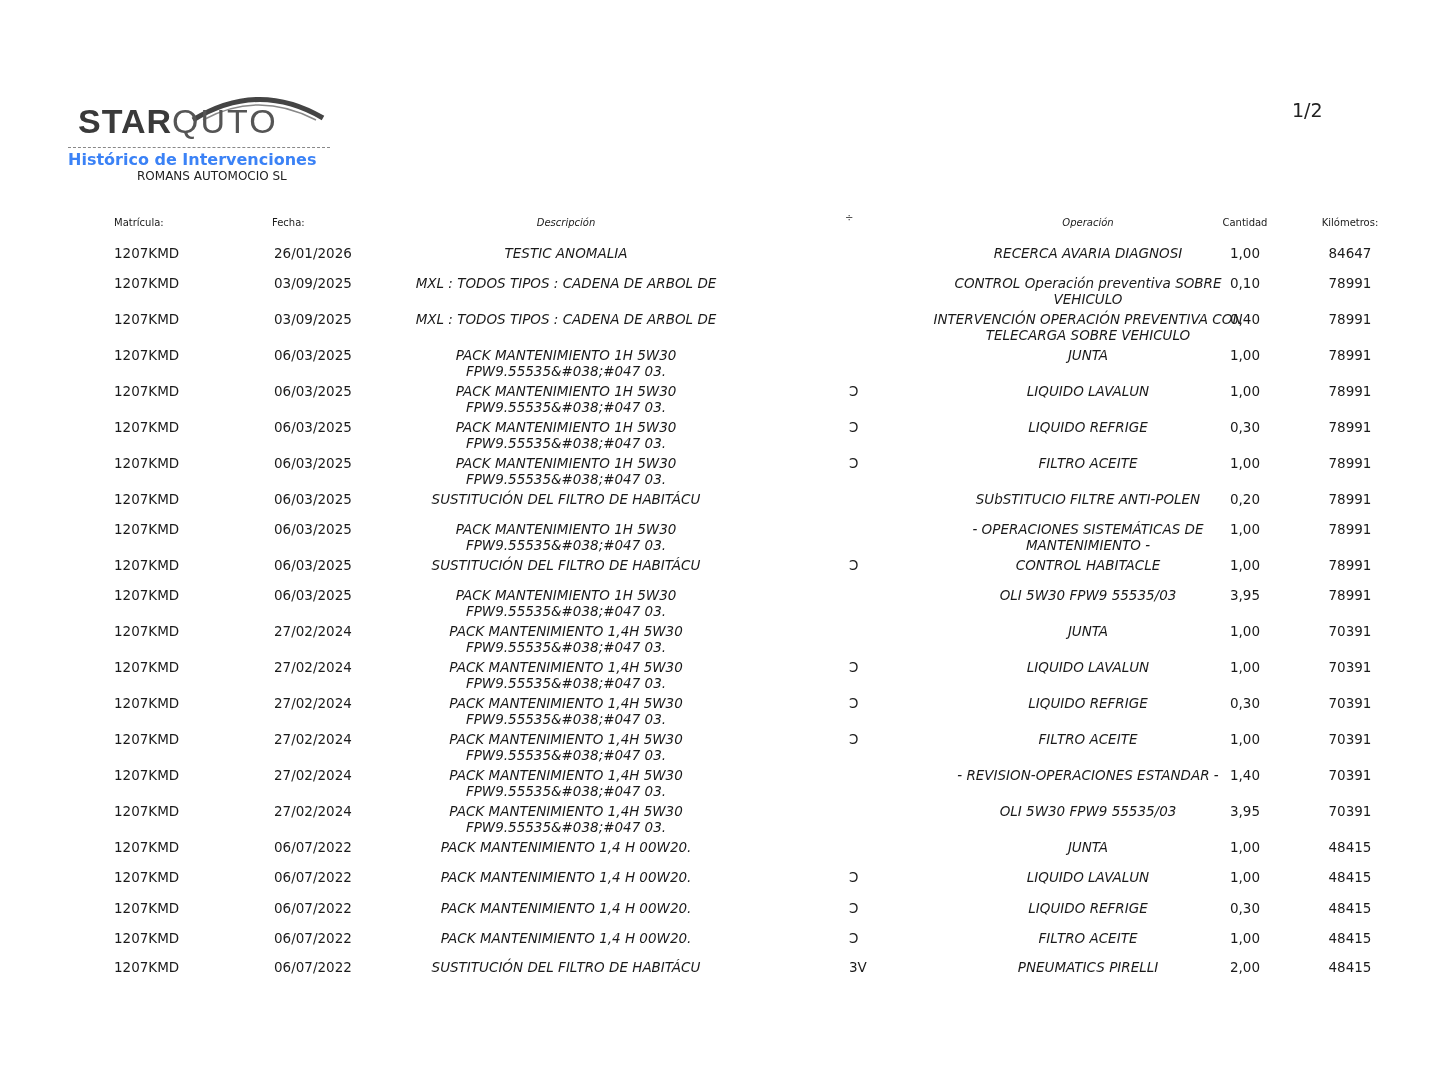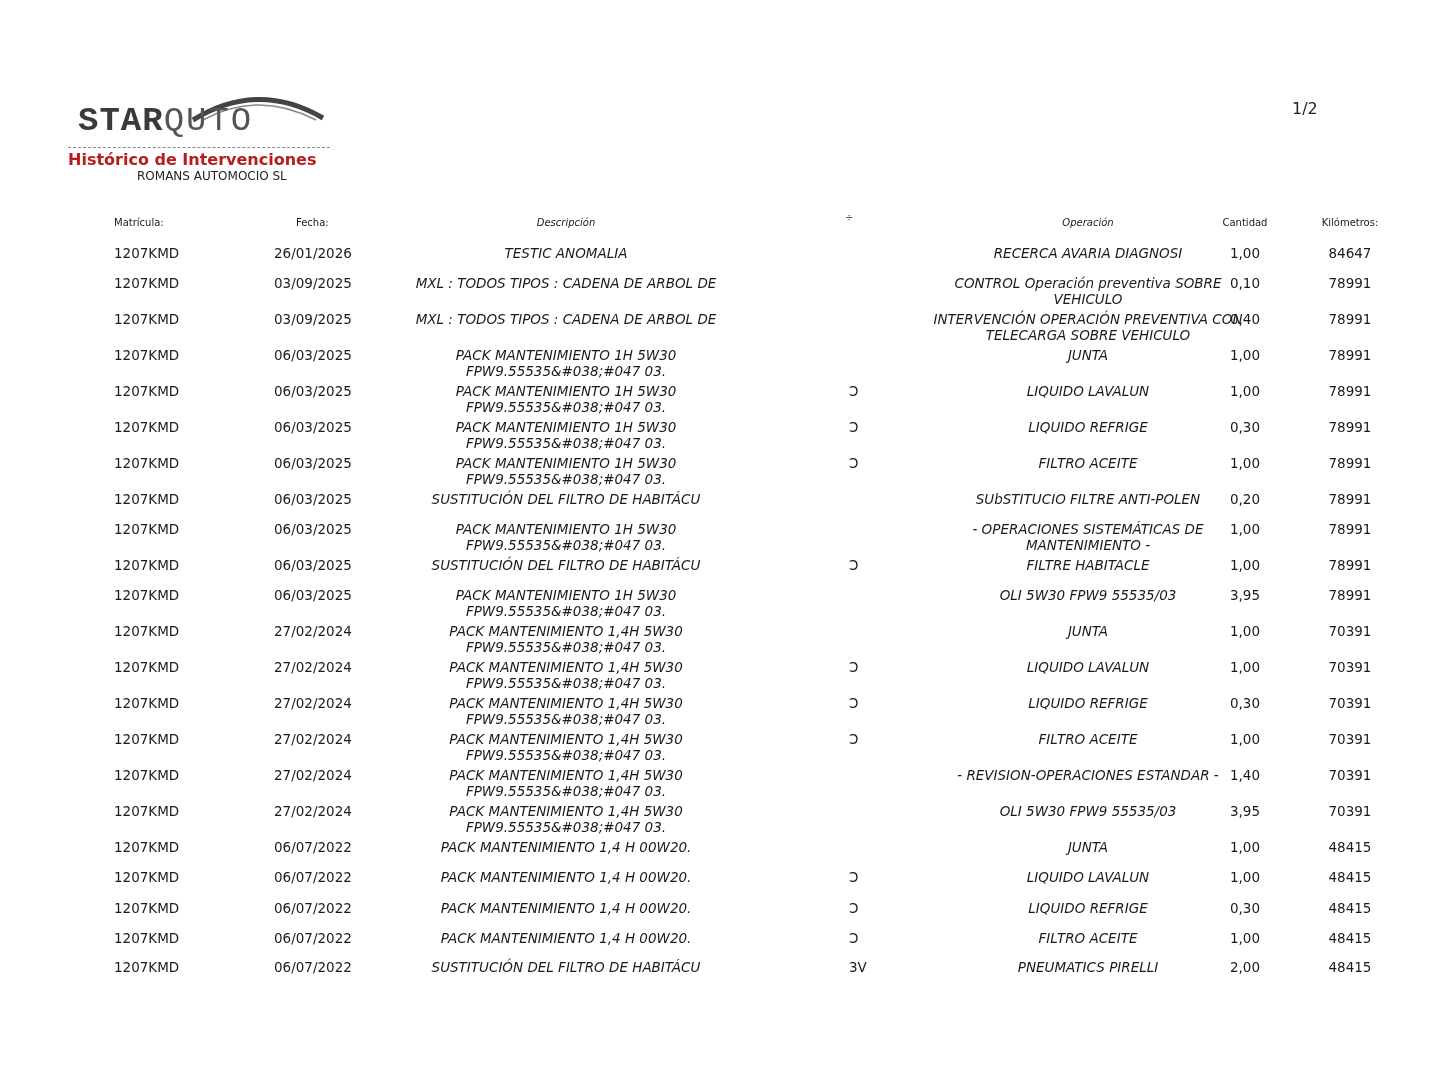--- a/index.html
+++ b/index.html
@@ -9,7 +9,7 @@
   }
   .logo { position: absolute; left: 78px; top: 90px; width: 250px; height: 55px; }
   .logo-text {
-    position: absolute; left: 0; top: 12px; font-family: Liberation Mono, monospace;
+    position: absolute; left: 0; top: 12px; font-family: Liberation Sans, sans-serif;
     font-weight: bold; font-size: 34px; letter-spacing: 1px; color: #3a3a3a; text-align: right;
   }
   .logo-text .thin { font-weight: normal; color: #555; letter-spacing: 2px; }

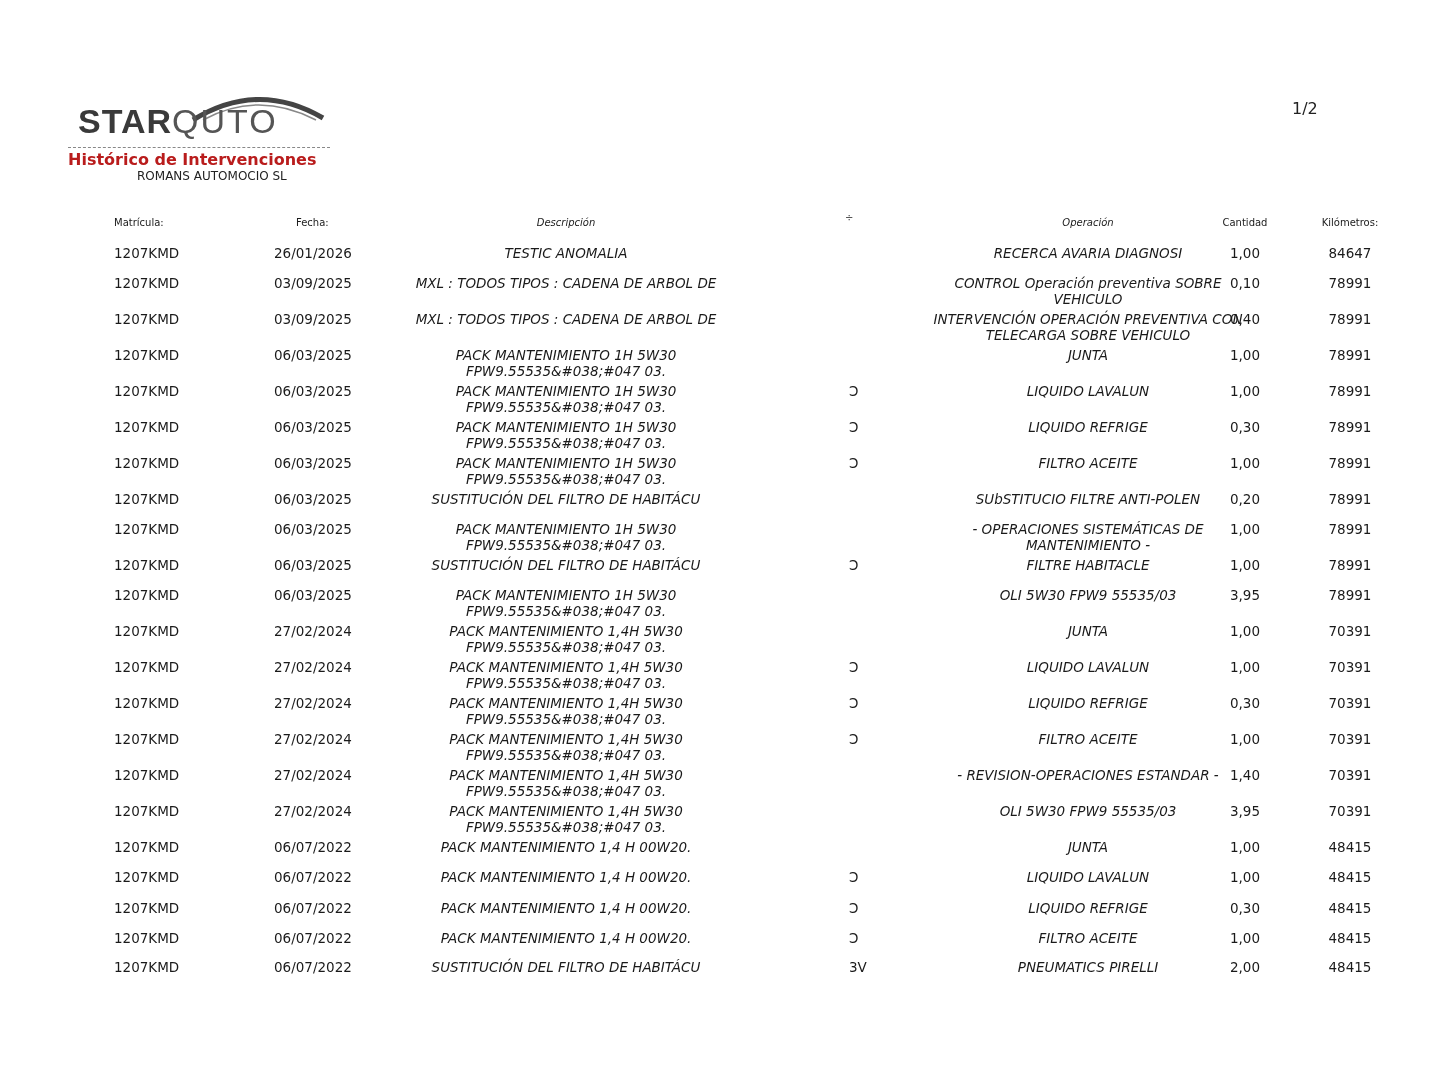--- a/index.html
+++ b/index.html
@@ -21,7 +21,7 @@
   .company {
     position: absolute; left: 137px; top: 169px; font-size: 12px; color: #222;
   }
-  .page-num { position: absolute; left: 1292px; top: 99px; font-size: 16px; color: #222; }
+  .page-num { position: absolute; left: 1292px; top: 99px; font-size: 19px; color: #222; }
   .stray-mark { position: absolute; left: 845px; top: 212px; font-size: 10px; color: #555; }
 
   .row { position: absolute; left: 0; width: 1440px; font-size: 13.5px; }

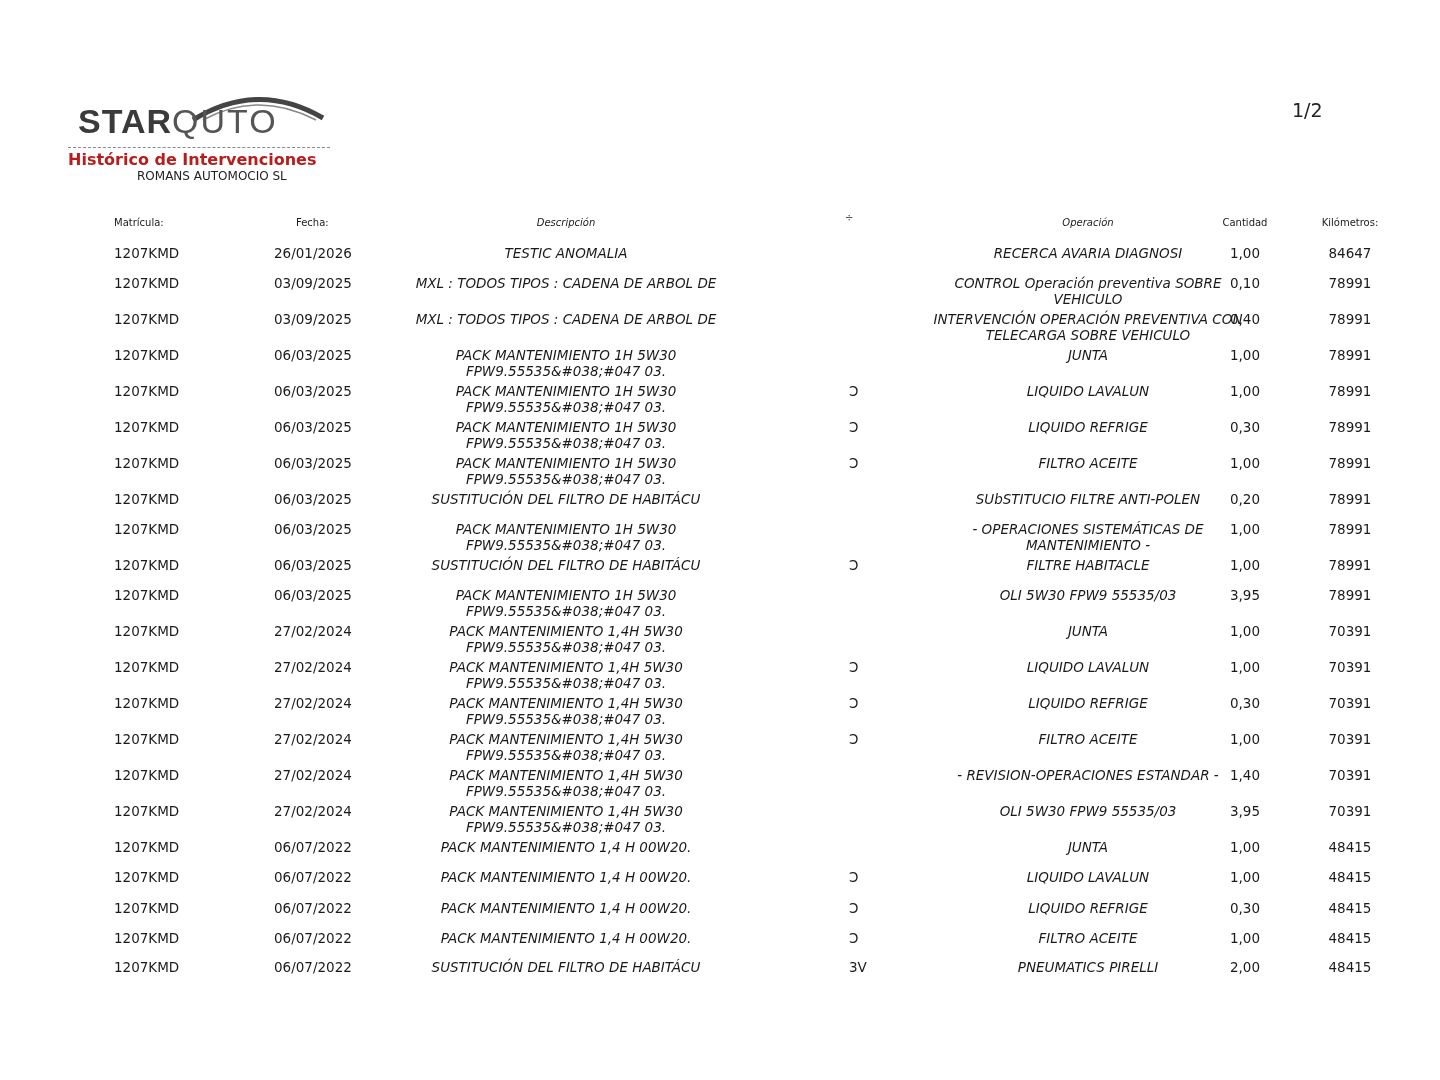--- a/index.html
+++ b/index.html
@@ -16,7 +16,7 @@
   .logo-arc { position: absolute; left: 110px; top: 0; width: 140px; height: 40px; }
   .logo-line { position: absolute; left: 68px; top: 147px; width: 262px; border-top: 1px dashed #888; }
   .doc-title {
-    position: absolute; left: 68px; top: 150px; font-weight: bold; font-size: 16px; color: #b91c1c;
+    position: absolute; left: 68px; top: 150px; font-weight: bold; font-size: 16px; color: #3b82f6;
   }
   .company {
     position: absolute; left: 137px; top: 169px; font-size: 12px; color: #222;

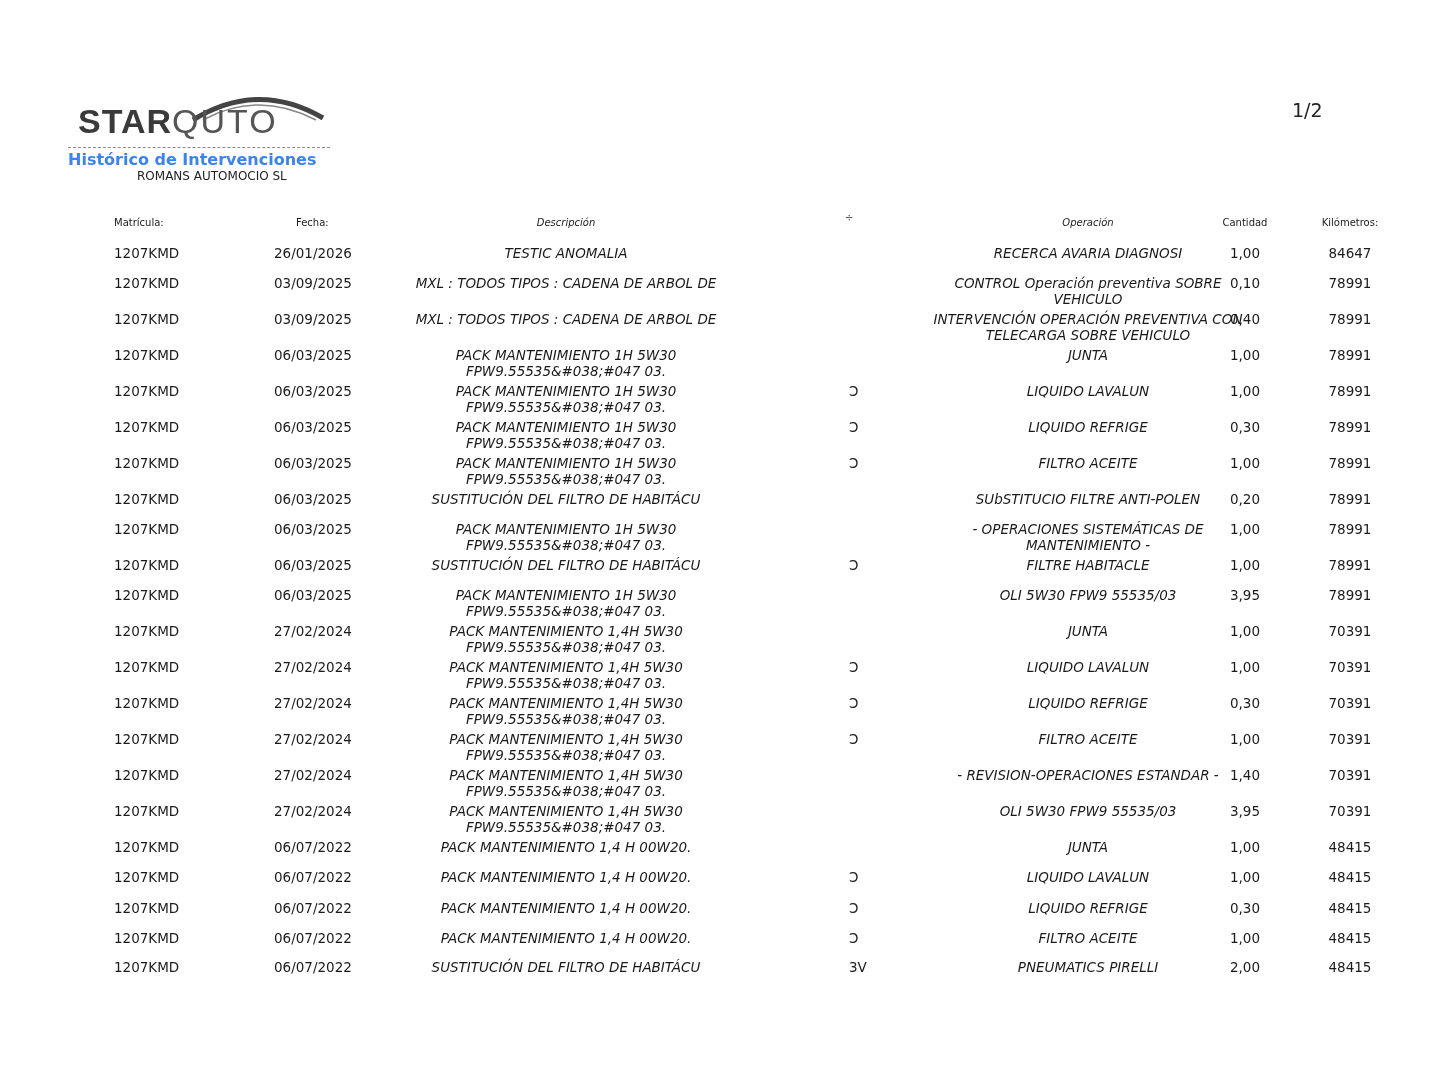--- a/index.html
+++ b/index.html
@@ -55,7 +55,7 @@
 
 <div class="row hdr" style="top:215px;">
   <div class="cell c-mat">Matrícula:</div>
-  <div class="cell c-fecha" style="left:296px;">Fecha:</div>
+  <div class="cell c-fecha" style="left:272px;">Fecha:</div>
   <div class="cell c-desc">Descripción</div>
   <div class="cell c-op">Operación</div>
   <div class="cell c-cant">Cantidad</div>

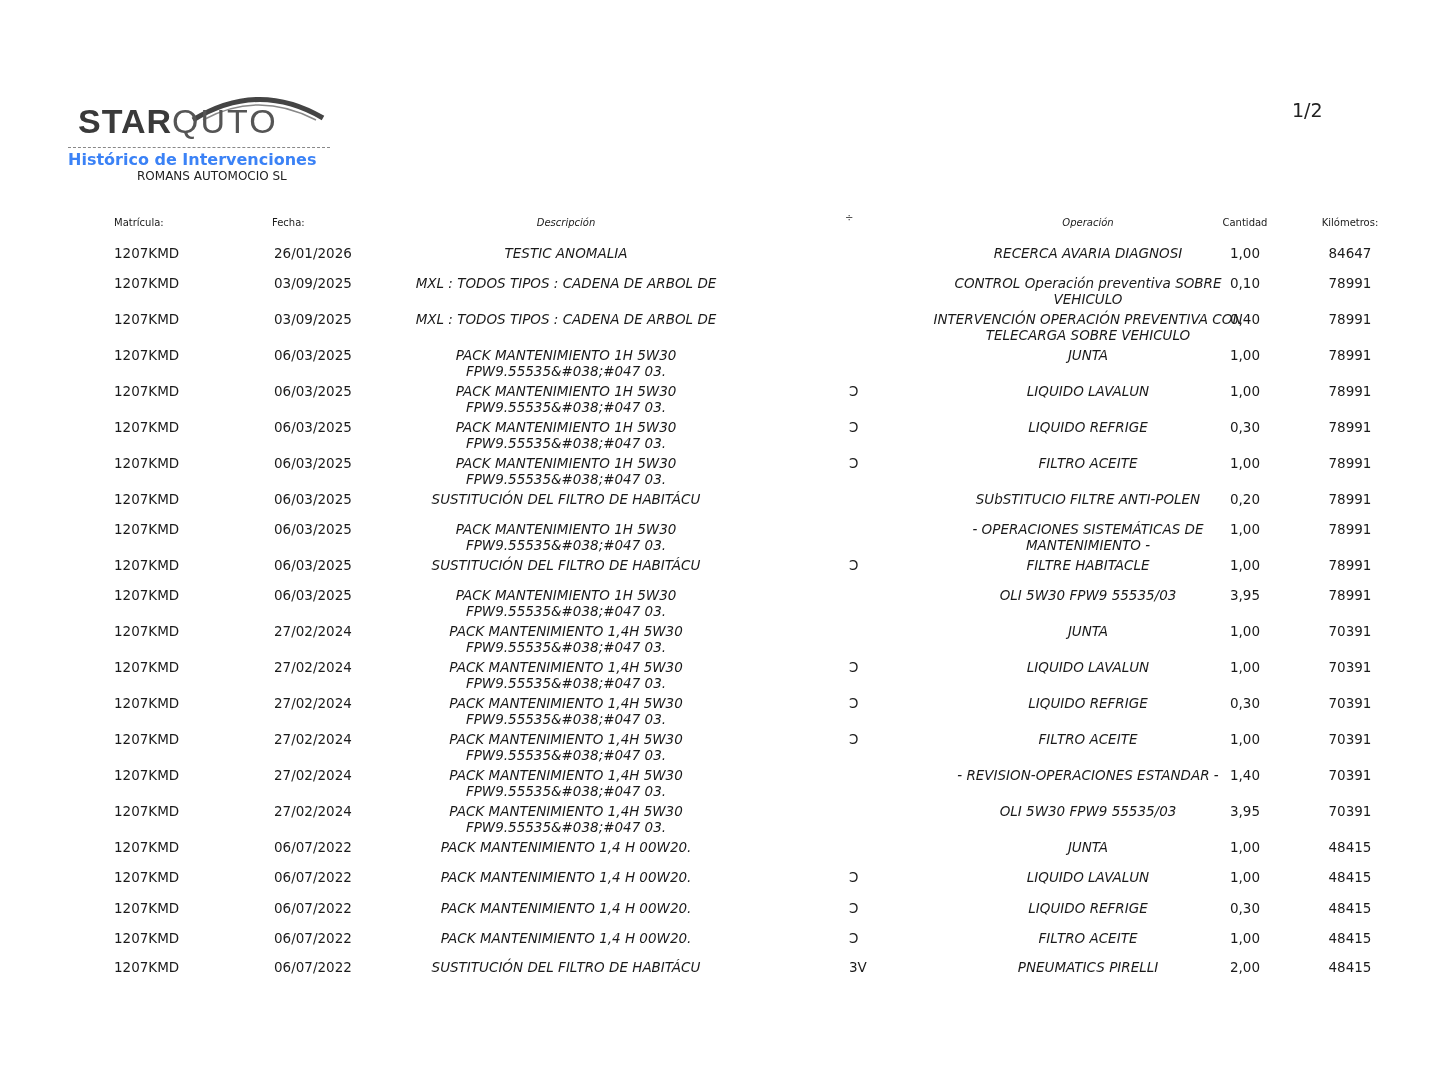--- a/index.html
+++ b/index.html
@@ -149,7 +149,7 @@
       <div class="cell c-fecha">06/03/2025</div>
       <div class="cell c-desc">SUSTITUCIÓN DEL FILTRO DE HABITÁCU</div>
       <div class="cell c-mark">Ɔ</div>
-      <div class="cell c-op">FILTRE HABITACLE</div>
+      <div class="cell c-op">CONTROL HABITACLE</div>
       <div class="cell c-cant">1,00</div>
       <div class="cell c-km">78991</div>
     </div>

